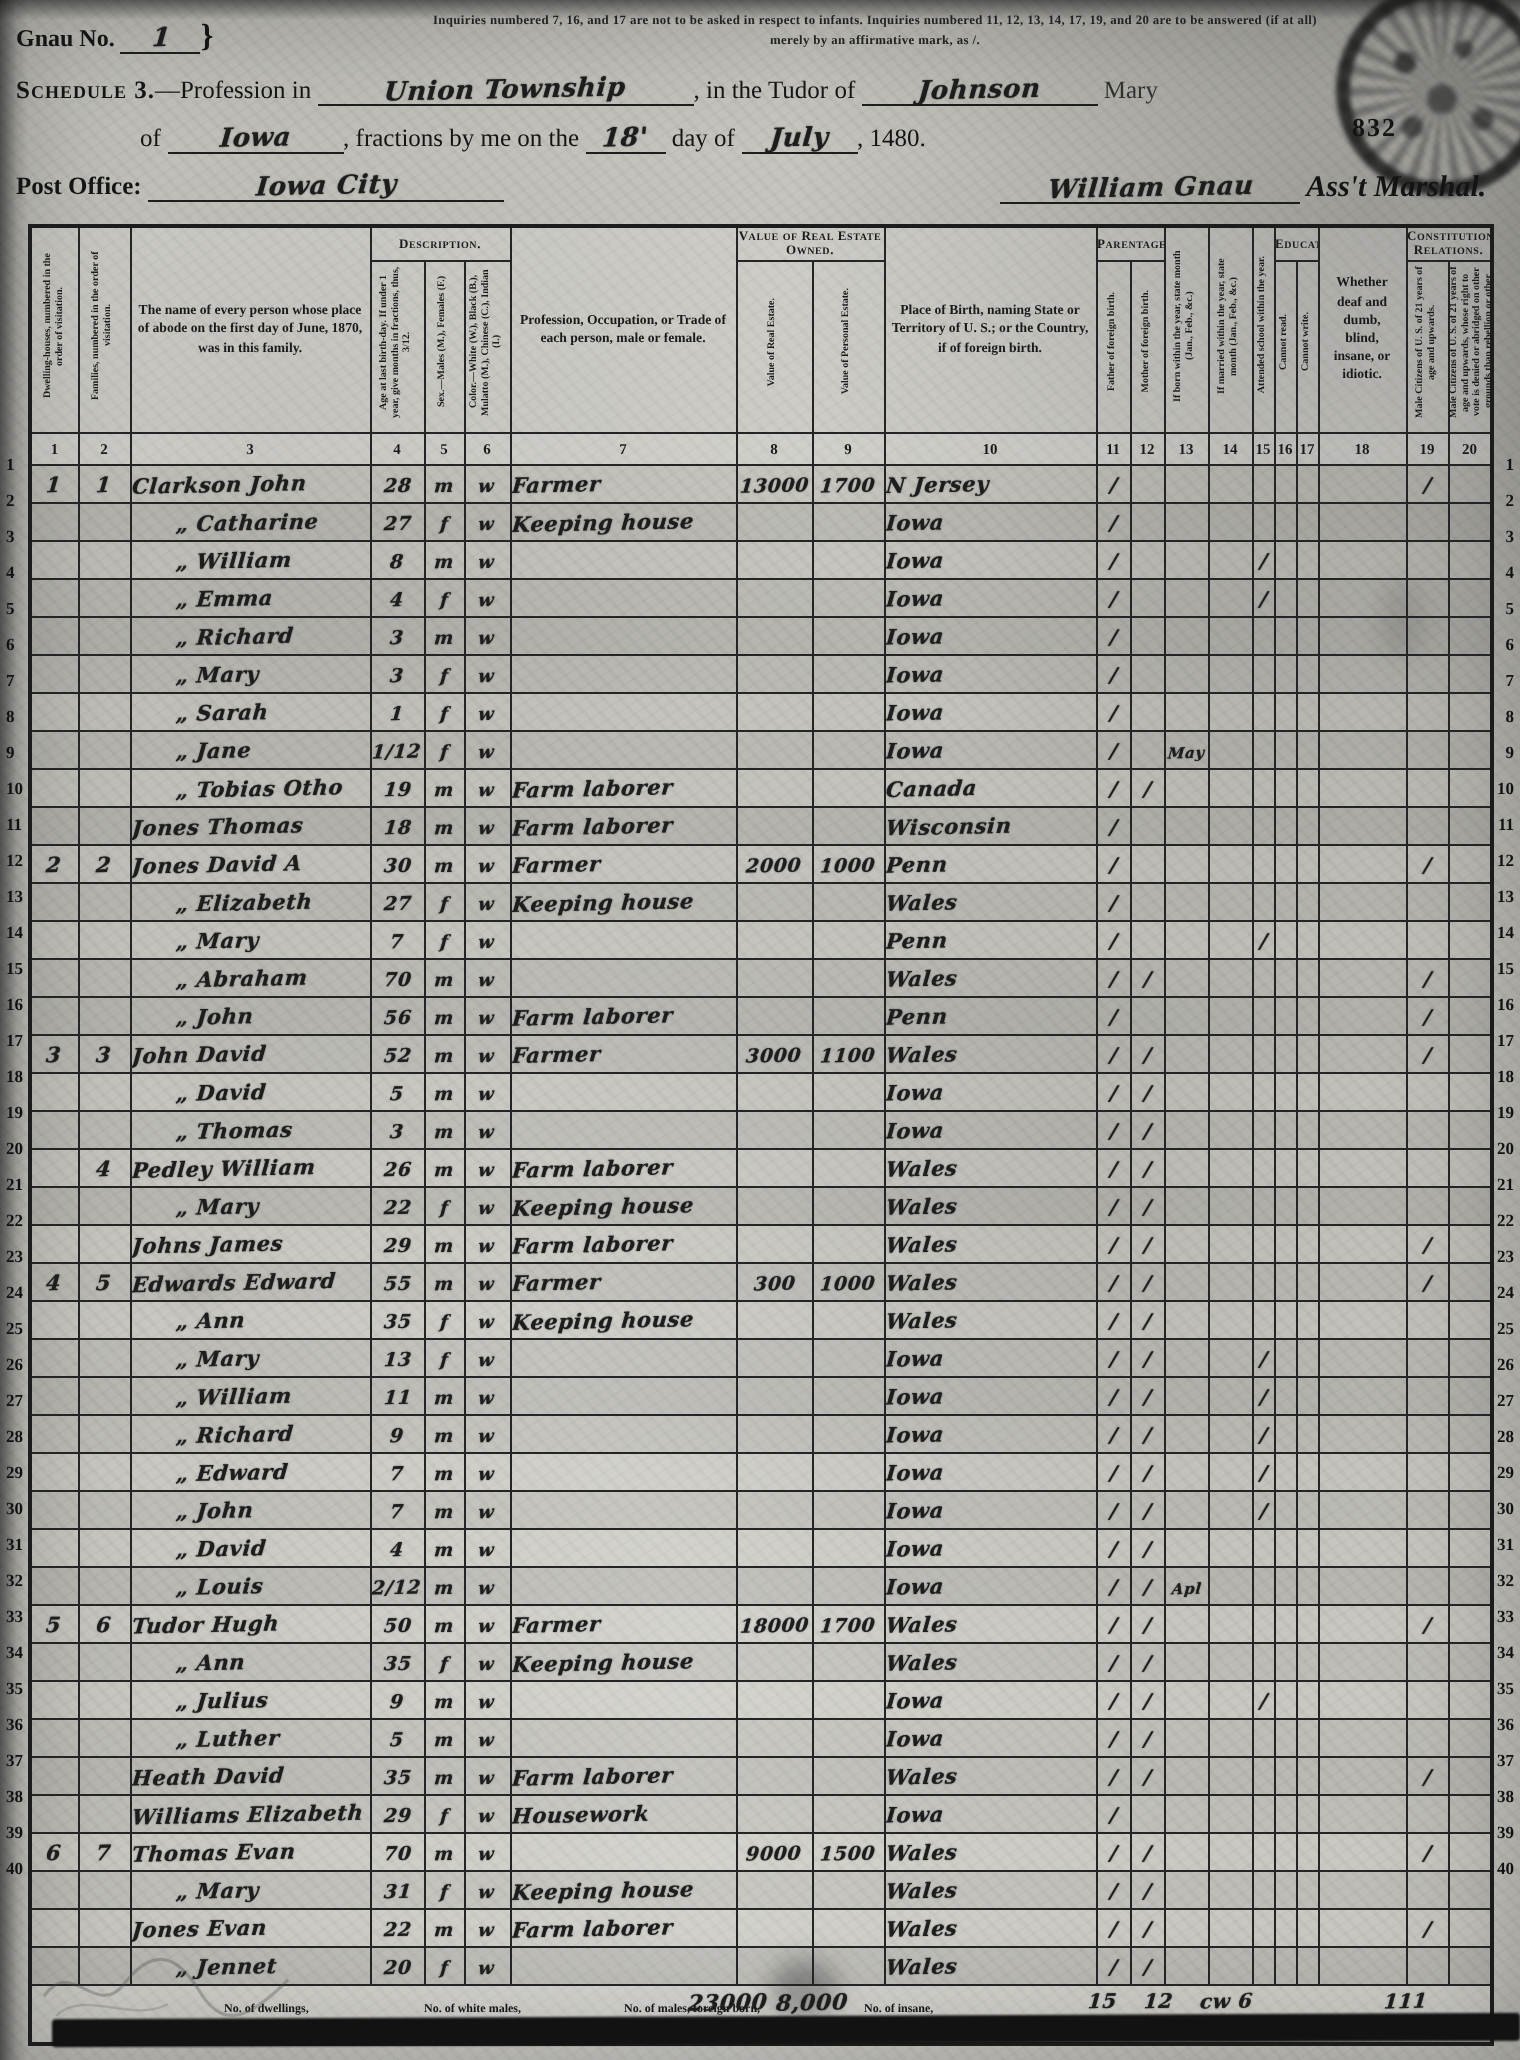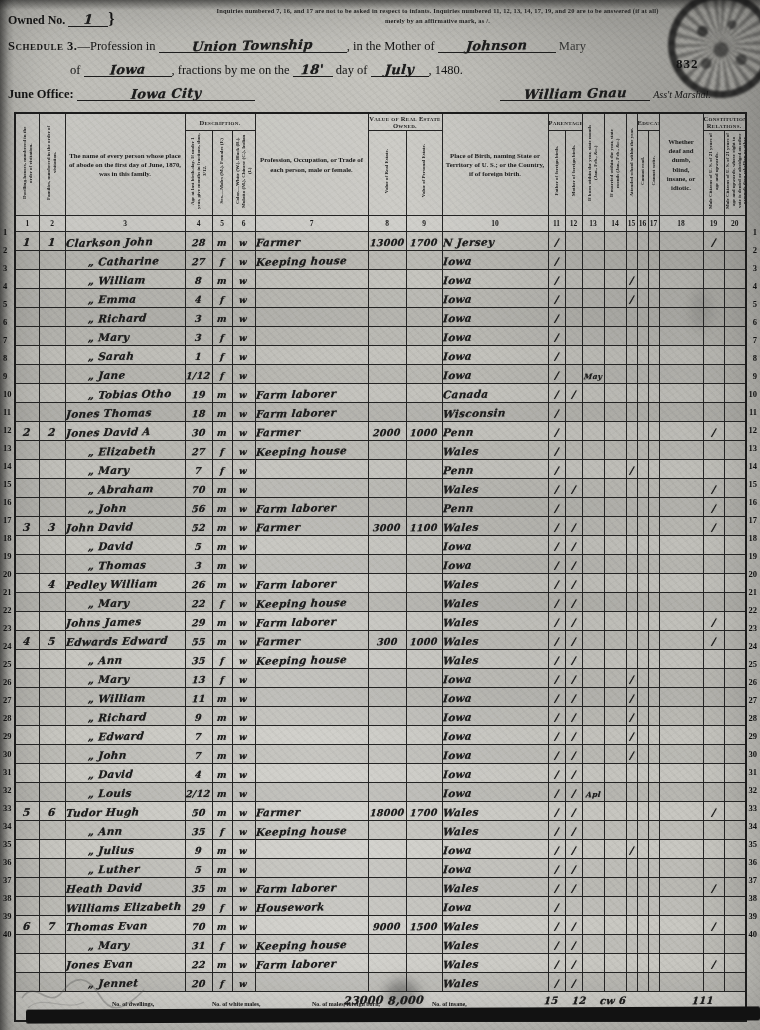--- a/index.html
+++ b/index.html
@@ -118,7 +118,7 @@
   <div class="stamp-no print">832</div>
 
   <div class="pageno-line">
-    <span class="print bold">Owned No.</span>
+    <span class="print bold">Gnau No.</span>
     <span class="blank w42"><span class="hw hdr-hw">1</span></span><span class="print brace">}</span>
   </div>
 

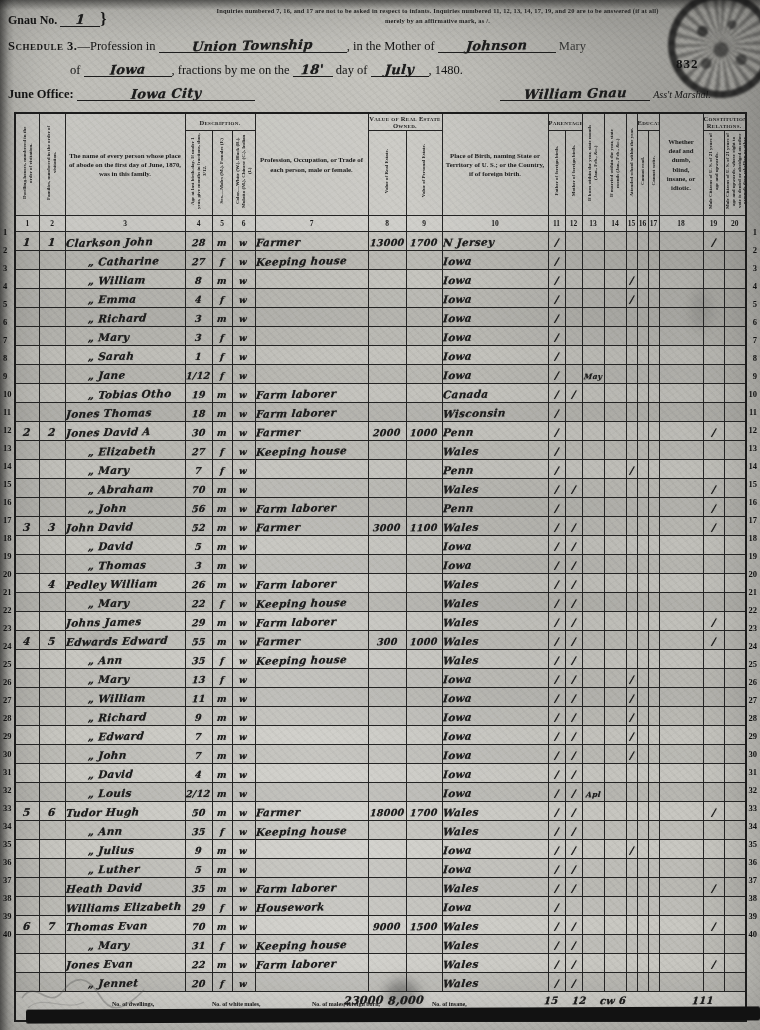--- a/index.html
+++ b/index.html
@@ -129,7 +129,7 @@
 
   <div class="sched1">
     <span class="print schedule-word">Schedule 3.</span><span class="print">—Profession in</span>
-    <span class="blank w190"><span class="hw hdr-hw">Union Township</span></span><span class="print">, in the Mother of</span>
+    <span class="blank w190"><span class="hw hdr-hw">Union Township</span></span><span class="print">, in the Tudor of</span>
     <span class="blank w120"><span class="hw hdr-hw">Johnson</span></span>
     <span class="print state-word">Mary</span>
   </div>

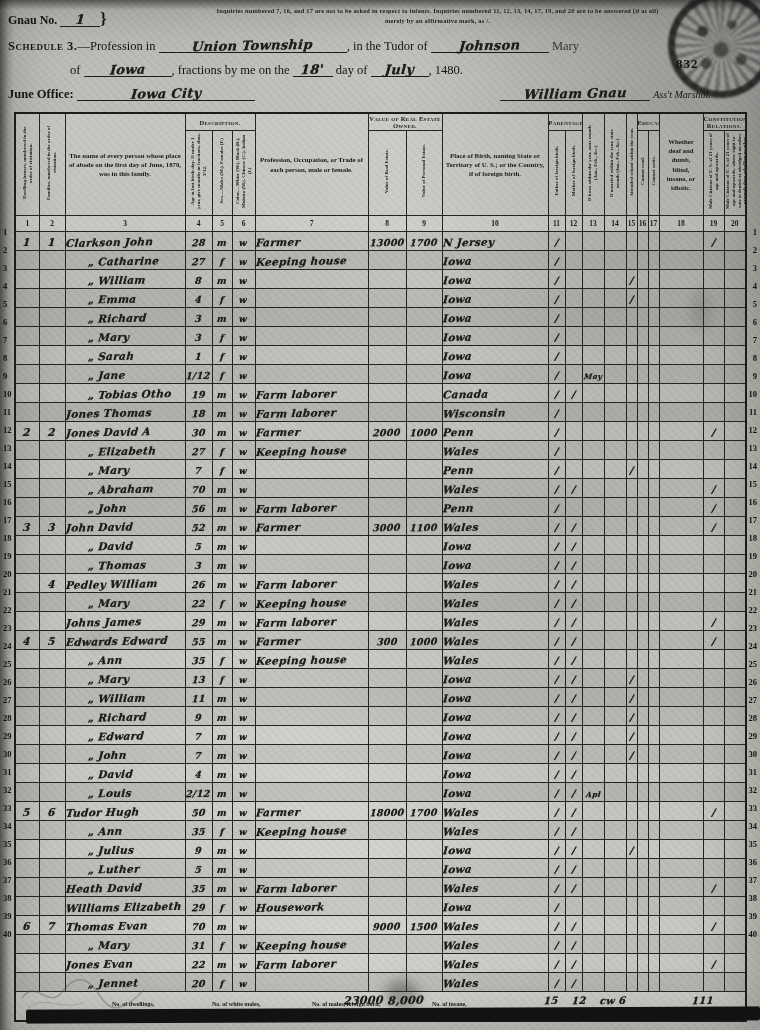--- a/index.html
+++ b/index.html
@@ -143,7 +143,7 @@
   </div>
 
   <div class="sched3">
-    <span class="print bold">June Office:</span>
+    <span class="print bold">Post Office:</span>
     <span class="blank w180"><span class="hw hdr-hw">Iowa City</span></span>
   </div>
   <div class="marshal">

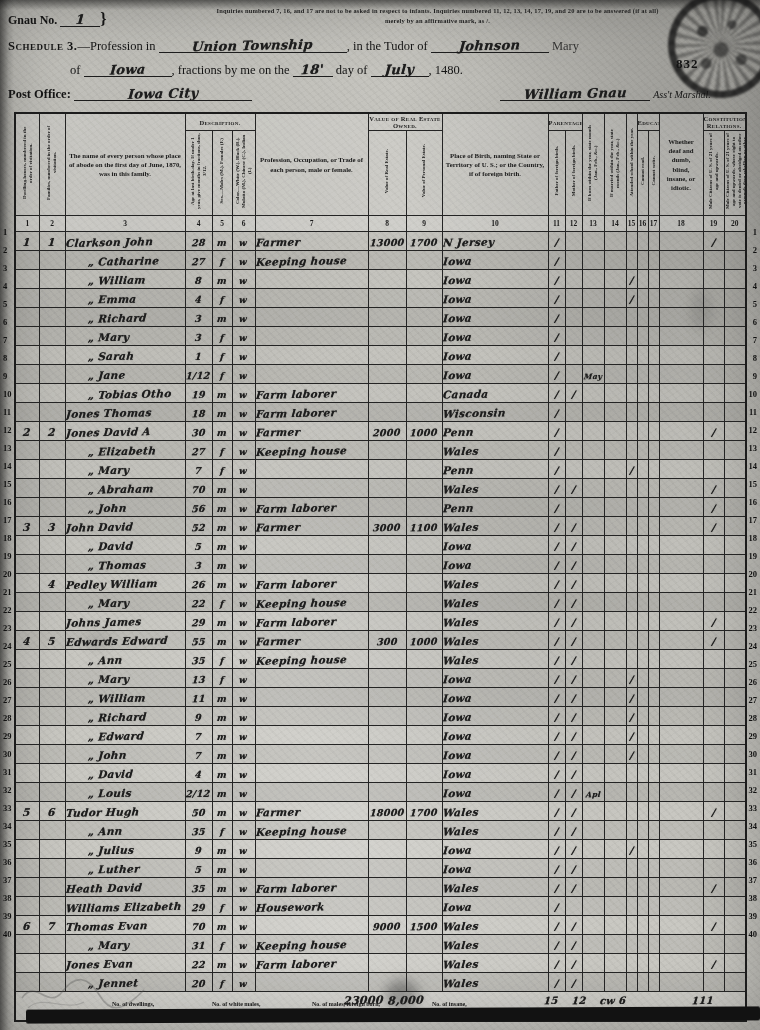--- a/index.html
+++ b/index.html
@@ -40,7 +40,7 @@
     letter-spacing:1px;filter:blur(.3px);}
   .state-word{opacity:.8}
   .marshal{position:absolute;left:500px;top:86px;font-size:12.5px;}
-  .marshal-title{font-size:10px;font-weight:normal;font-style:italic;}
+  .marshal-title{font-size:15px;font-weight:bold;font-style:italic;}
 
   
   .hw{font-family:"DejaVu Serif",serif;font-style:italic;font-weight:600;

